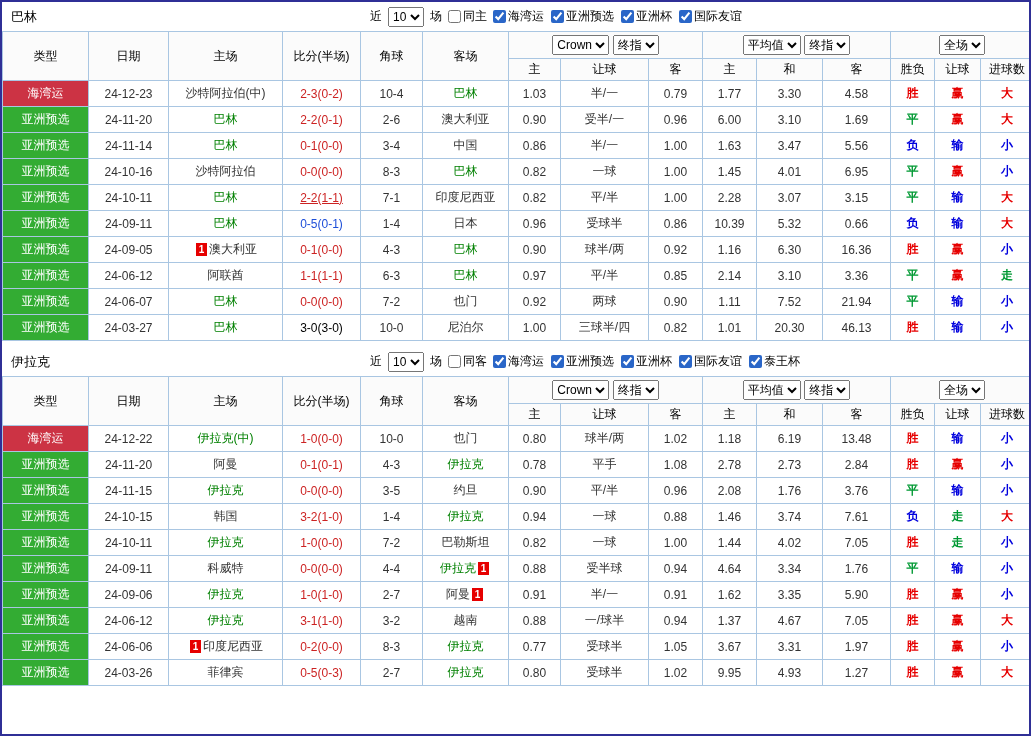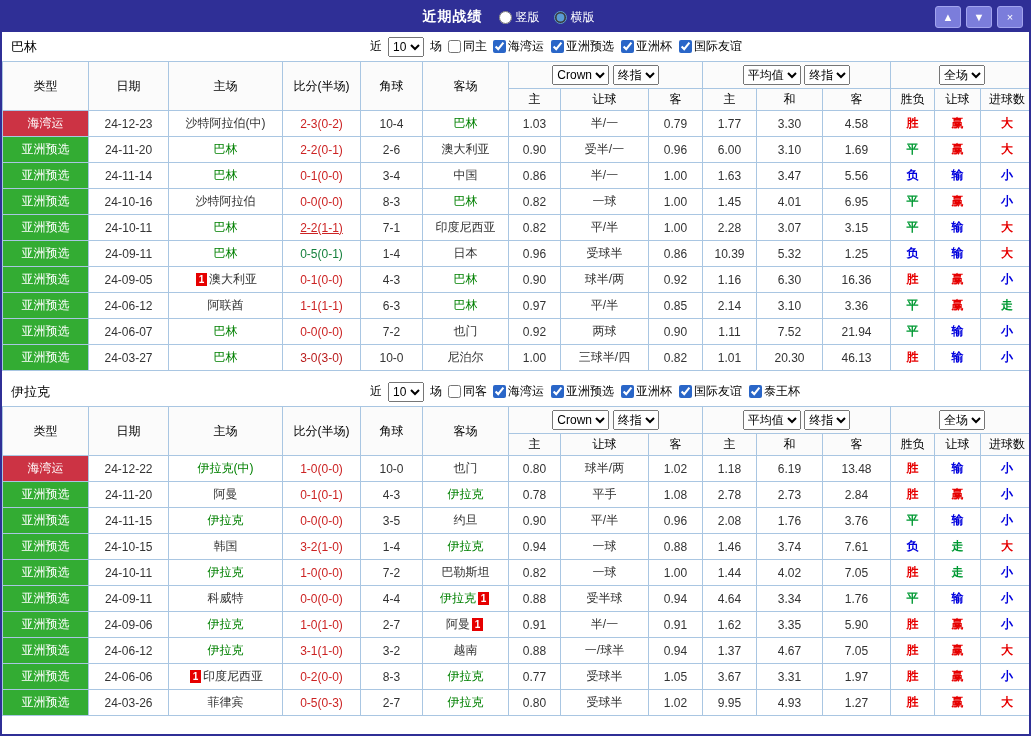--- a/index.html
+++ b/index.html
@@ -40,22 +40,6 @@
 
 <div class="window">
 
-  <div class="titlebar">
-    <span class="title">近期战绩</span>
-    <label class="radio">
-      <input type="radio" name="layout-mode" style="">
-      <span>竖版</span>
-    </label>
-    <label class="radio">
-      <input type="radio" name="layout-mode" checked="" style="">
-      <span>横版</span>
-    </label>
-    <div class="win-buttons">
-      <button class="win-btn"><span>▲</span></button>
-      <button class="win-btn"><span>▼</span></button>
-      <button class="win-btn"><span>×</span></button>
-    </div>
-  </div>
 
   <section class="team-section">
     <div class="section-top">

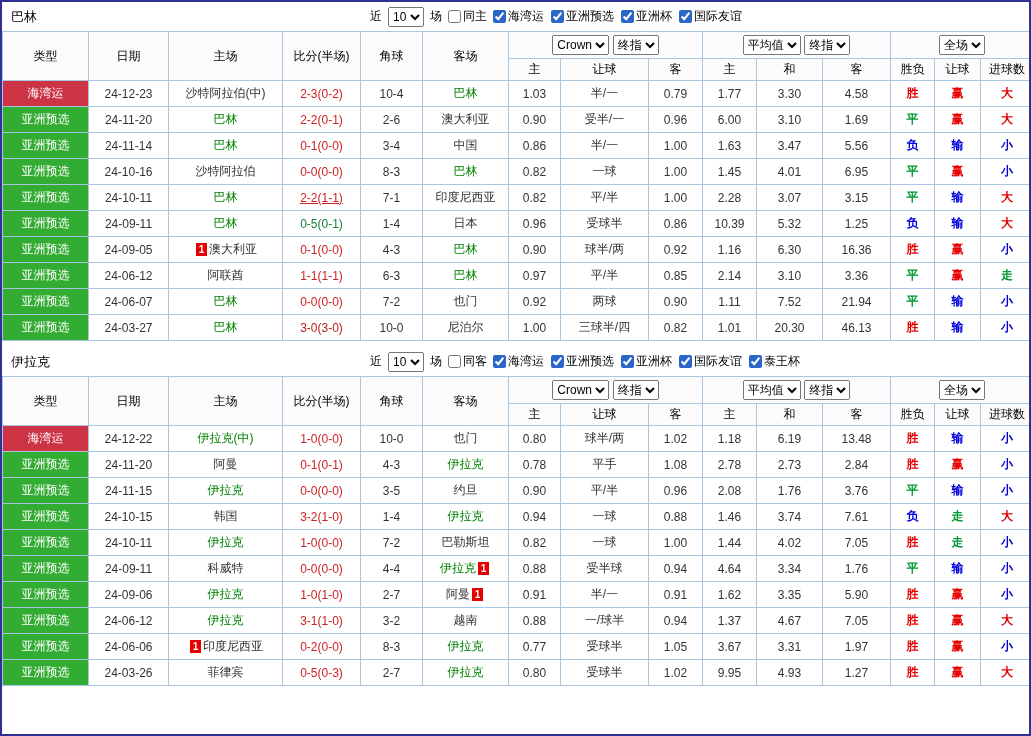--- a/index.html
+++ b/index.html
@@ -219,7 +219,7 @@
     <td class="cell-type" style="background: rgb(51, 172, 51);">亚洲预选</td>
     <td class="cell-date">24-09-11</td>
     <td class="cell-home"><span style="color: rgb(0, 128, 0);">巴林</span></td>
-    <td class="cell-score" style="color: #15803d;">0-5(0-1)</td>
+    <td class="cell-score" style="color: #1d4ed8;">0-5(0-1)</td>
     <td class="cell-corner">1-4</td>
     <td class="cell-away"><span>日本</span></td>
     <td class="cell-odd">0.96</td>

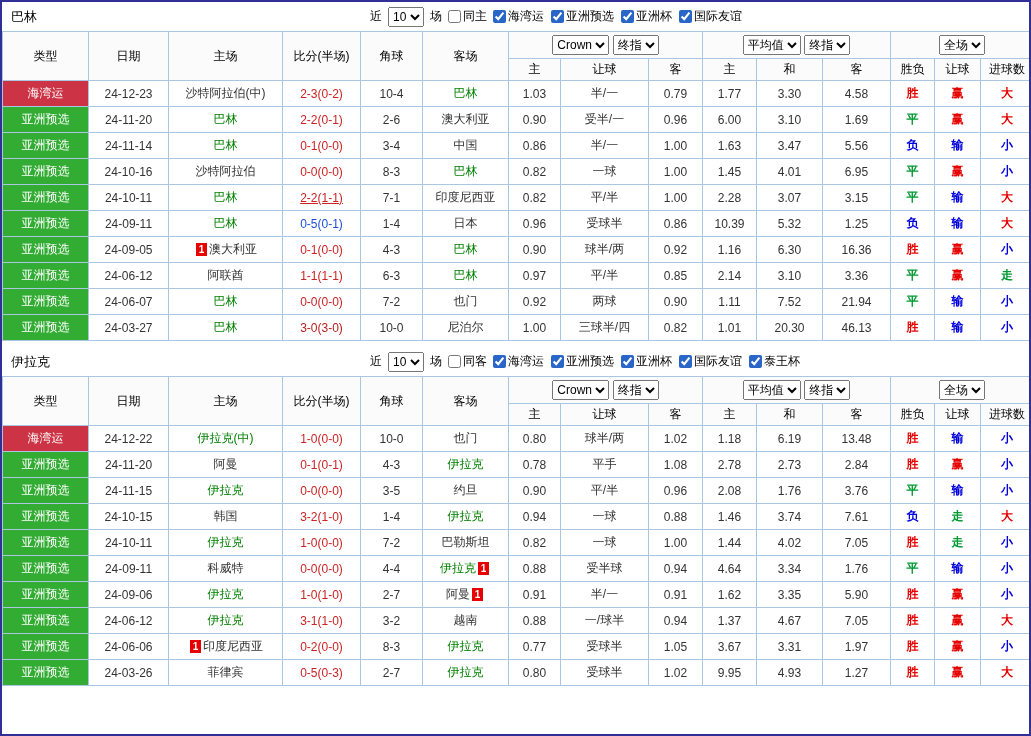--- a/index.html
+++ b/index.html
@@ -227,7 +227,7 @@
     <td class="cell-odd">0.86</td>
     <td class="cell-odd">10.39</td>
     <td class="cell-odd">5.32</td>
-    <td class="cell-odd">1.25</td>
+    <td class="cell-odd">0.66</td>
     <td class="cell-flag" style="color: rgb(0, 0, 221);">负</td>
     <td class="cell-flag" style="color: rgb(0, 0, 221);">输</td>
     <td class="cell-flag" style="color: rgb(230, 0, 0);">大</td>

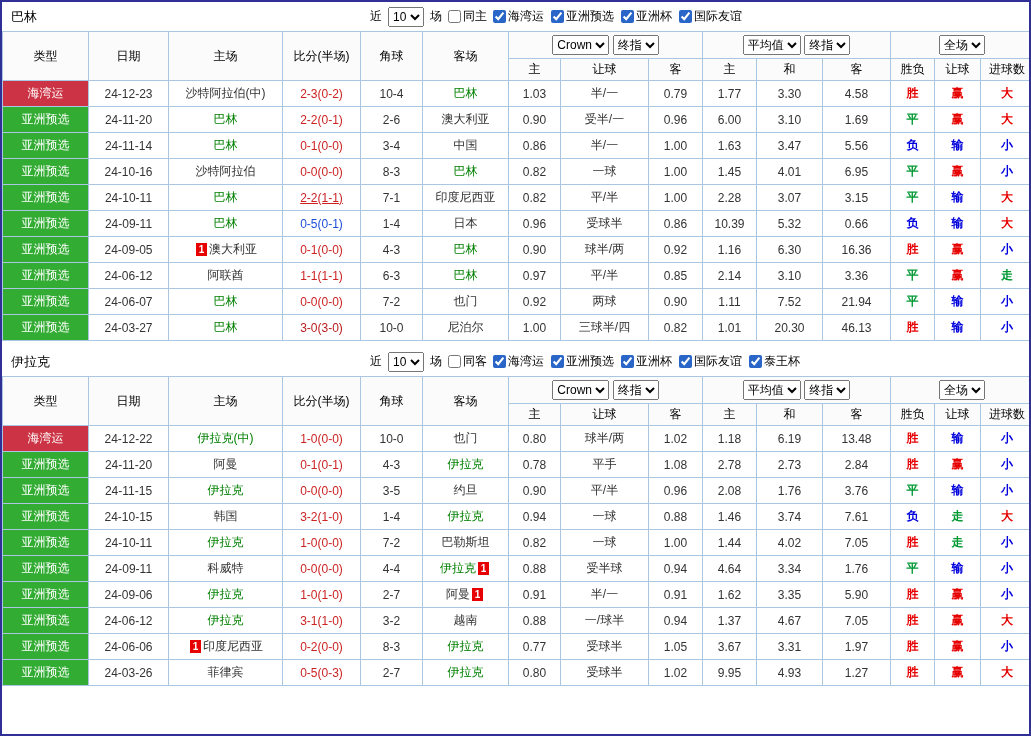--- a/index.html
+++ b/index.html
@@ -291,7 +291,7 @@
     <td class="cell-type" style="background: rgb(51, 172, 51);">亚洲预选</td>
     <td class="cell-date">24-03-27</td>
     <td class="cell-home"><span style="color: rgb(0, 128, 0);">巴林</span></td>
-    <td class="cell-score" style="color: #b91c1c;">3-0(3-0)</td>
+    <td class="cell-score" style="color: #000000;">3-0(3-0)</td>
     <td class="cell-corner">10-0</td>
     <td class="cell-away"><span>尼泊尔</span></td>
     <td class="cell-odd">1.00</td>

